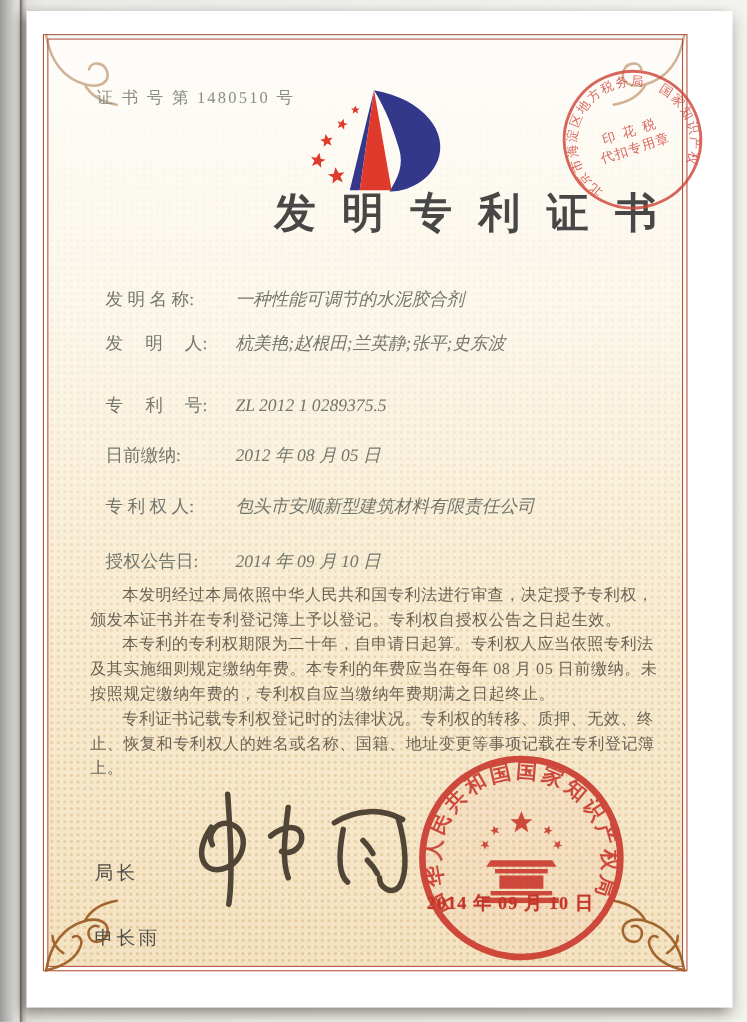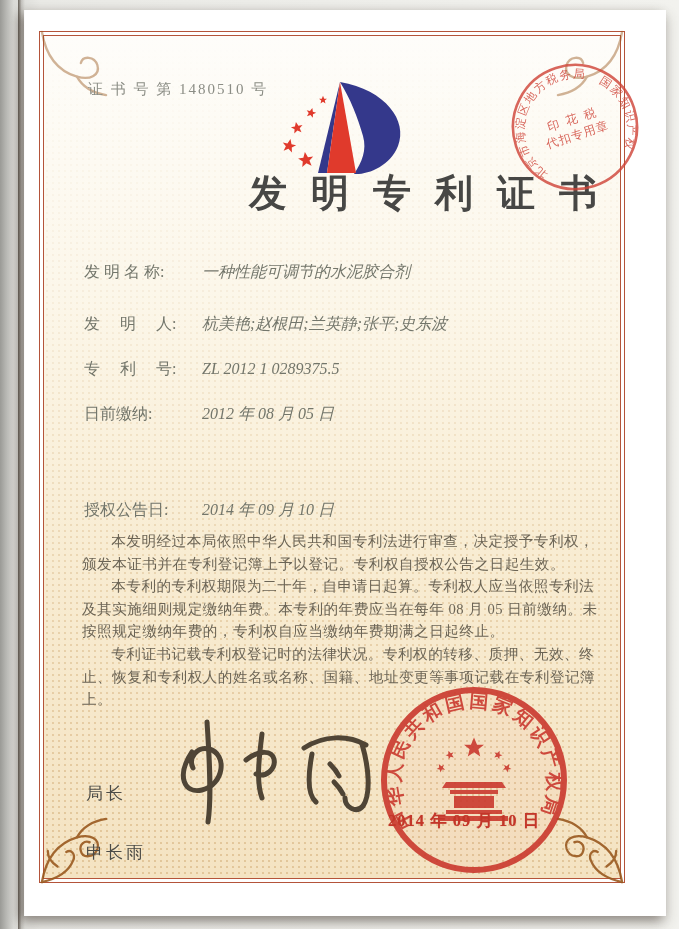--- a/index.html
+++ b/index.html
@@ -41,7 +41,7 @@
     letter-spacing:24px;text-indent:24px;
   }
   .field-row{position:absolute;left:60px;right:40px;font-size:16px;color:#73766b;white-space:nowrap;}
-  .field-label{display:inline-block;min-width:112px;}
+  .field-label{display:inline-block;min-width:112px;margin-left:12px;}
   .field-value{margin-left:6px;font-style:italic;}
   .paras{position:absolute;left:58px;right:60px;top:520px;color:#6b6455;}
   .paras p{margin:0;font-size:14.6px;line-height:22.6px;text-indent:2em;letter-spacing:.5px;}

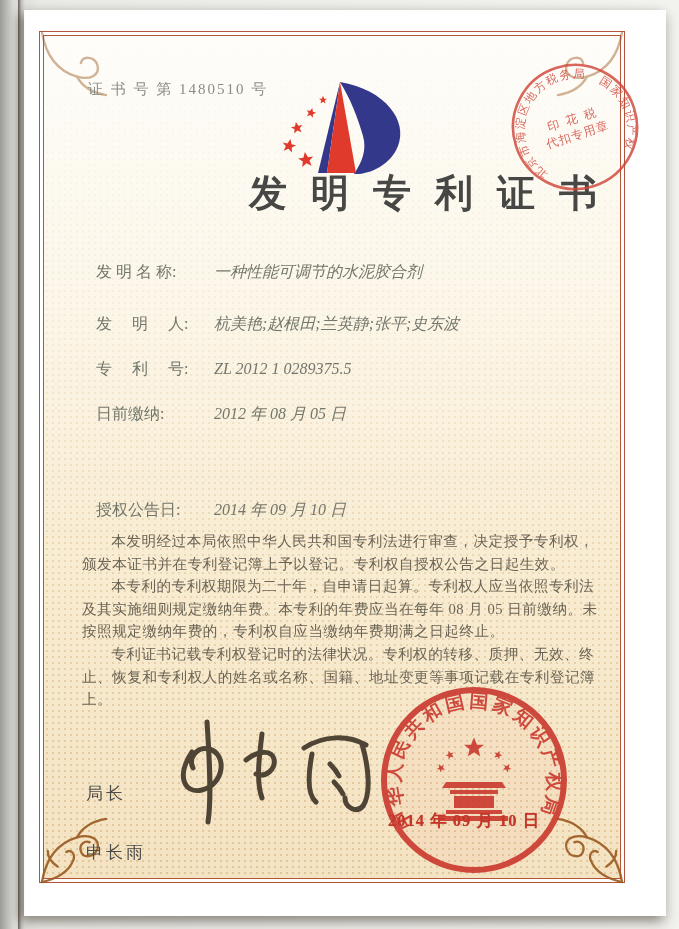--- a/index.html
+++ b/index.html
@@ -122,7 +122,7 @@
     <div class="field-row" style="top:252px">
       <span class="field-label">发 明 名 称:</span><span class="field-value">一种性能可调节的水泥胶合剂</span>
     </div>
-    <div class="field-row" style="top:304px">
+    <div class="field-row" style="top:292px">
       <span class="field-label">发　 明　 人:</span><span class="field-value">杭美艳;赵根田;兰英静;张平;史东波</span>
     </div>
     <div class="field-row" style="top:349px">

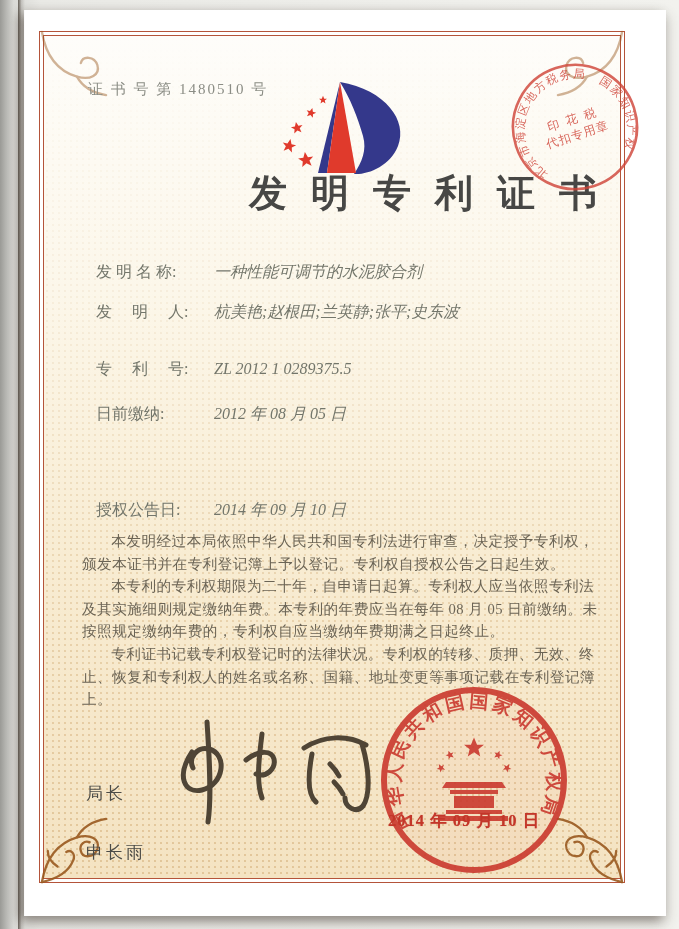--- a/index.html
+++ b/index.html
@@ -130,6 +130,9 @@
     </div>
     <div class="field-row" style="top:394px">
       <span class="field-label">日前缴纳:</span><span class="field-value">2012 年 08 月 05 日</span>
+    </div>
+    <div class="field-row" style="top:440px">
+      <span class="field-label">专 利 权 人:</span><span class="field-value">包头市安顺新型建筑材料有限责任公司</span>
     </div>
     <div class="field-row" style="top:490px">
       <span class="field-label">授权公告日:</span><span class="field-value">2014 年 09 月 10 日</span>

